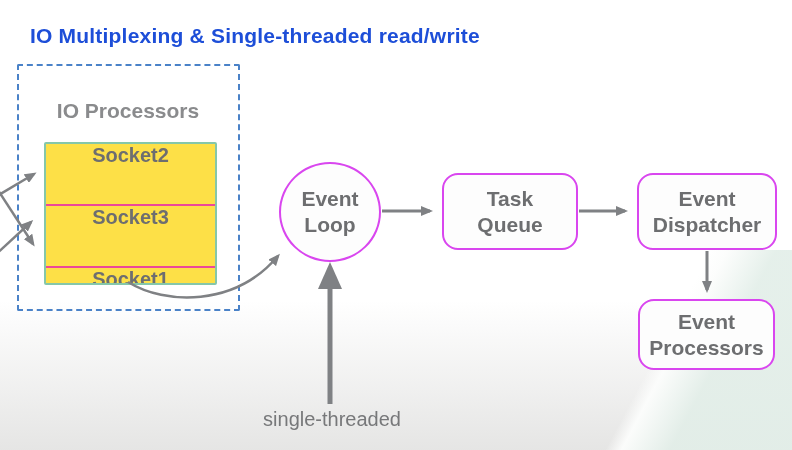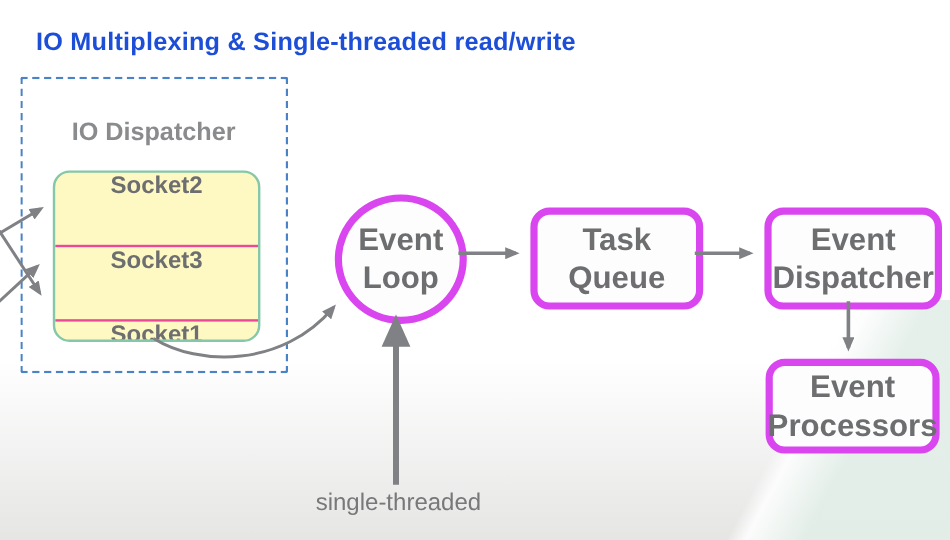--- a/index.html
+++ b/index.html
@@ -77,7 +77,7 @@
   <div class="title">IO Multiplexing &amp; Single-threaded read/write</div>
 
   <div class="dashed-region"></div>
-  <div class="group-label">IO Dispatcher</div>
+  <div class="group-label">IO Processors</div>
 
   <div class="socket-stack">
     <div class="socket-row">Socket2</div>

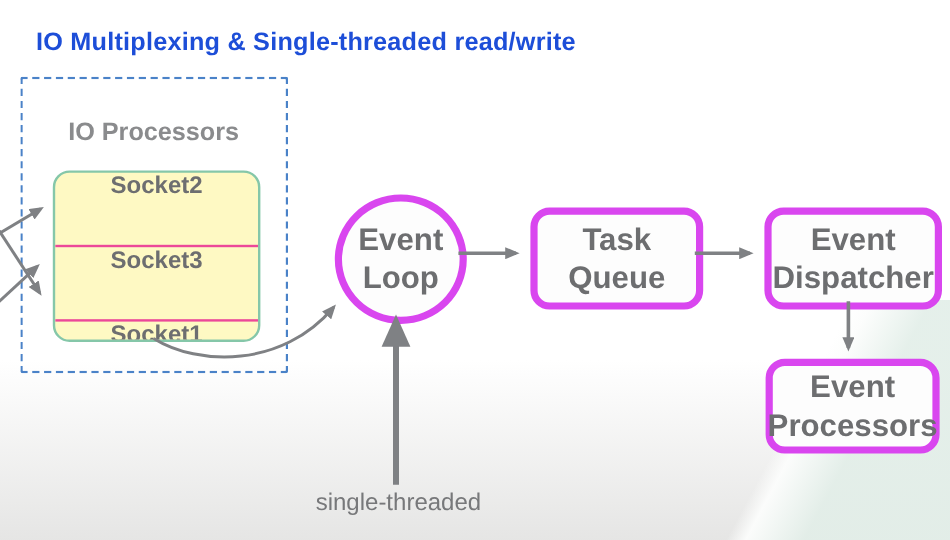--- a/index.html
+++ b/index.html
@@ -37,7 +37,7 @@
 
   .socket-stack {
     position:absolute; left:44px; top:142px; width:169px; height:139px;
-    border:2px solid #85c7a9; border-radius:14px; background:#fef9c3;
+    border:2px solid #85c7a9; border-radius:2px; background:#fde047;
     display:flex; flex-direction:column; overflow:hidden;gap:37px;
   }
   .socket-row {

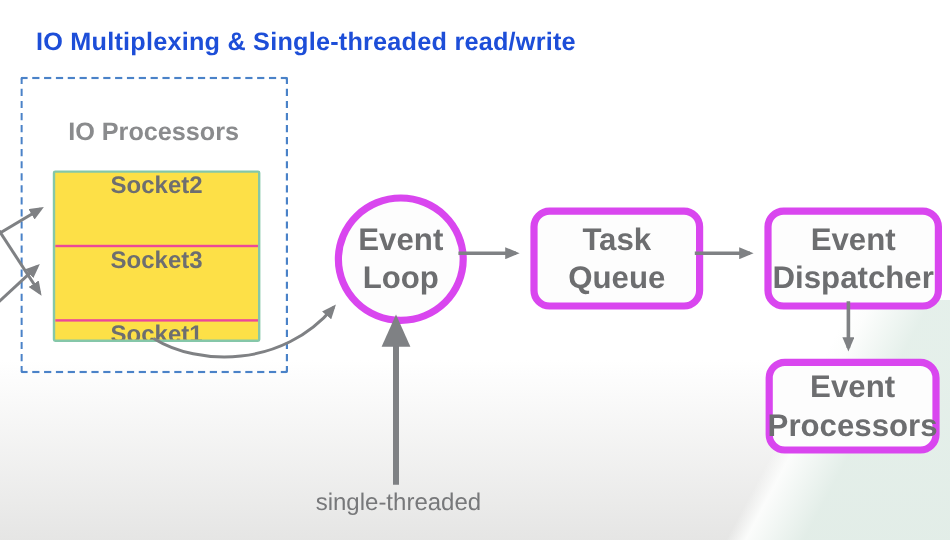--- a/index.html
+++ b/index.html
@@ -47,9 +47,9 @@
   .socket-row + .socket-row { border-top:2px solid #ec4899; }
 
   .node {
-    position:absolute; background:#fdfdfd; border:6px solid #d946ef;
+    position:absolute; background:#fdfdfd; border:2px solid #d946ef;
     display:flex; align-items:center; justify-content:center;
-    font-size:26px; font-weight:700; color:#6d6e70; text-align:center;
+    font-size:21px; font-weight:700; color:#6d6e70; text-align:center;
     white-space:pre-line; line-height:1.22;
   }
   .node-circle {

